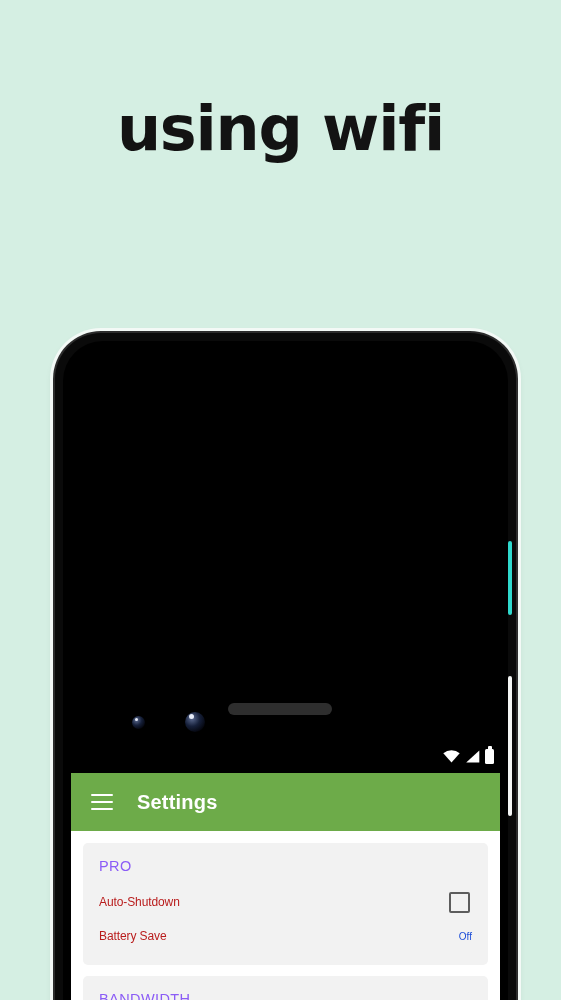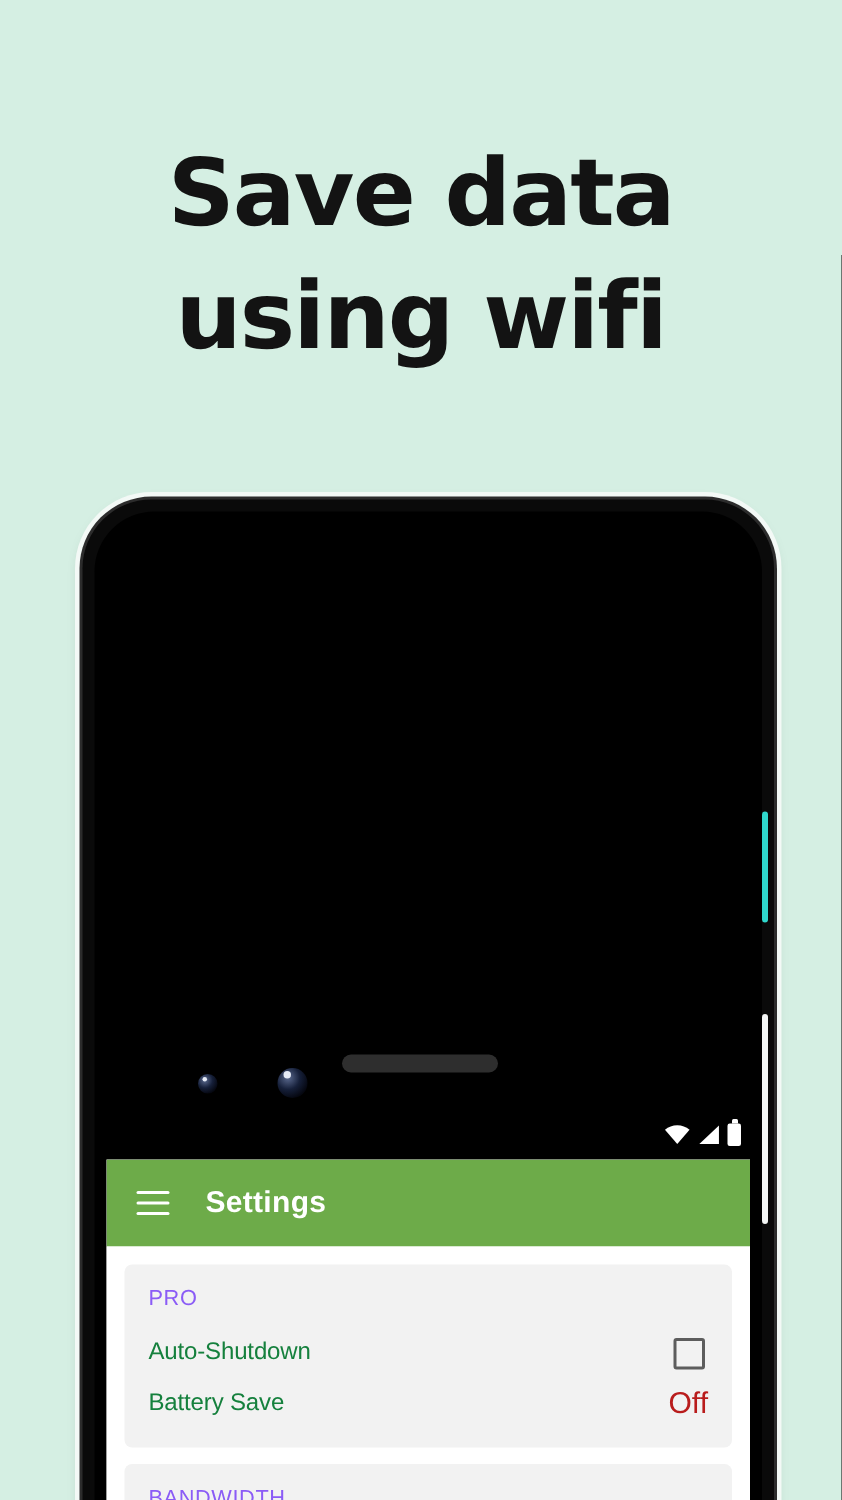--- a/index.html
+++ b/index.html
@@ -183,7 +183,6 @@
 <body>
 
 <div class="headline">
-  <span class="l1">Save data</span>
   <span class="l2">using wifi</span>
 </div>
 

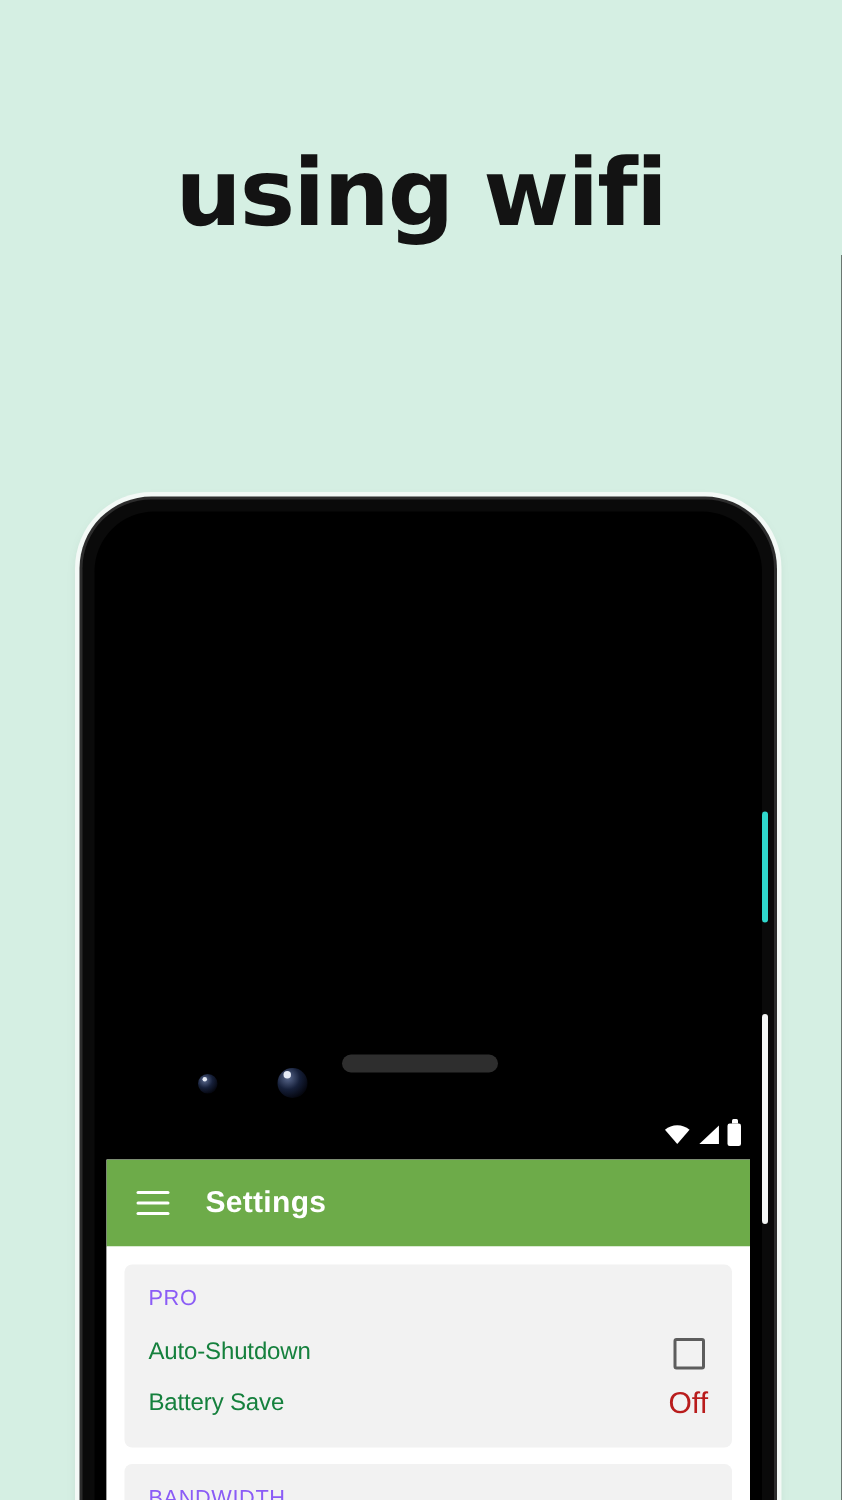--- a/index.html
+++ b/index.html
@@ -151,8 +151,8 @@
     padding: 1px 0;
   }
   .row-label {
-    color: #15803d;
-    font-size: 16px;
+    color: #b91c1c;
+    font-size: 12px;
     letter-spacing: -.1px;
   }
   .row-value {

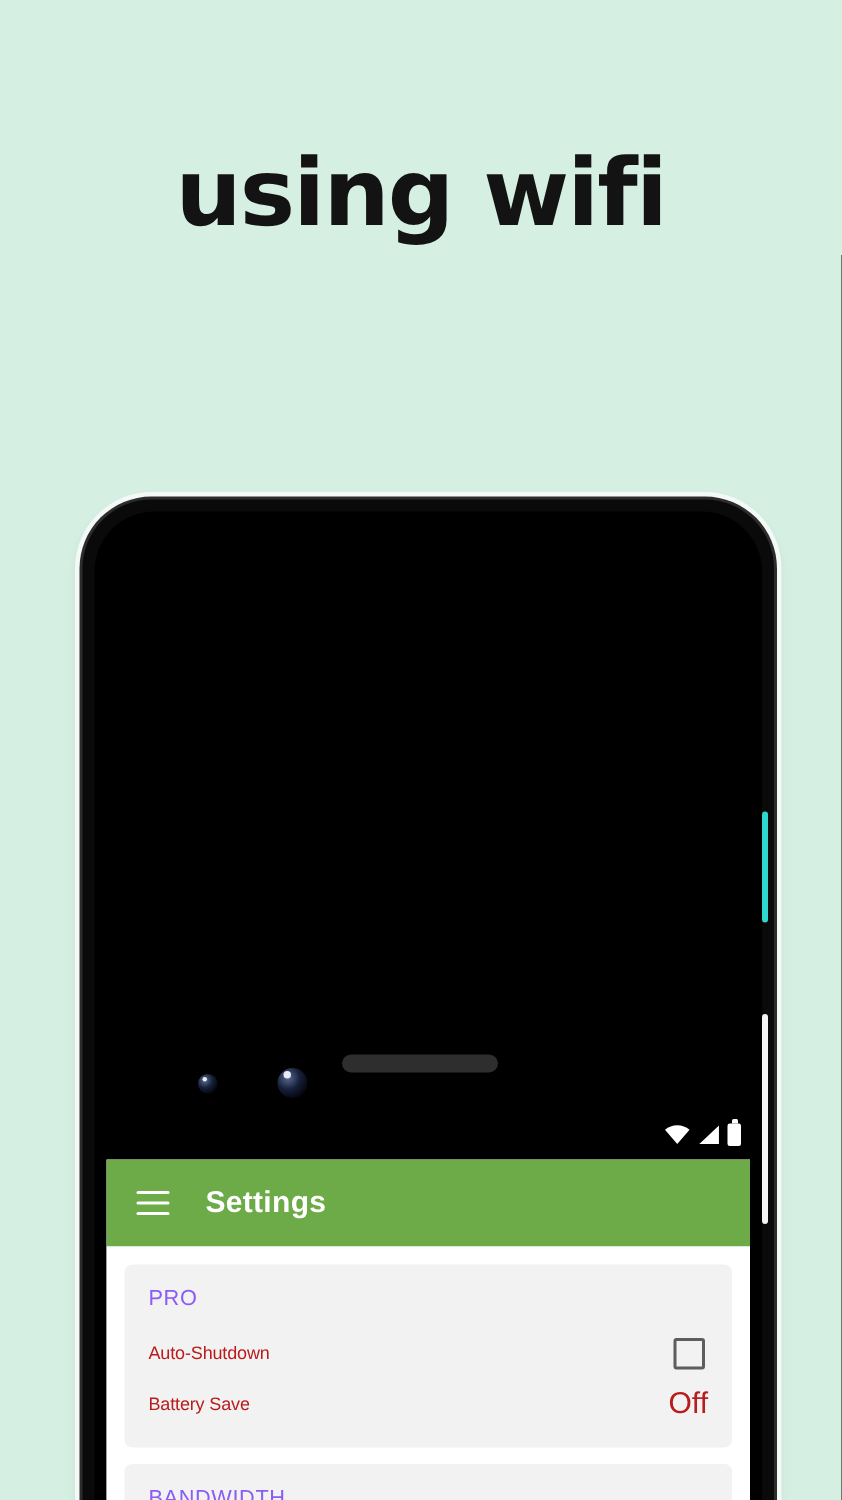--- a/index.html
+++ b/index.html
@@ -156,8 +156,8 @@
     letter-spacing: -.1px;
   }
   .row-value {
-    color: #b91c1c;
-    font-size: 20px;
+    color: #1d4ed8;
+    font-size: 10px;
     margin-left: 28px;
   }
 

